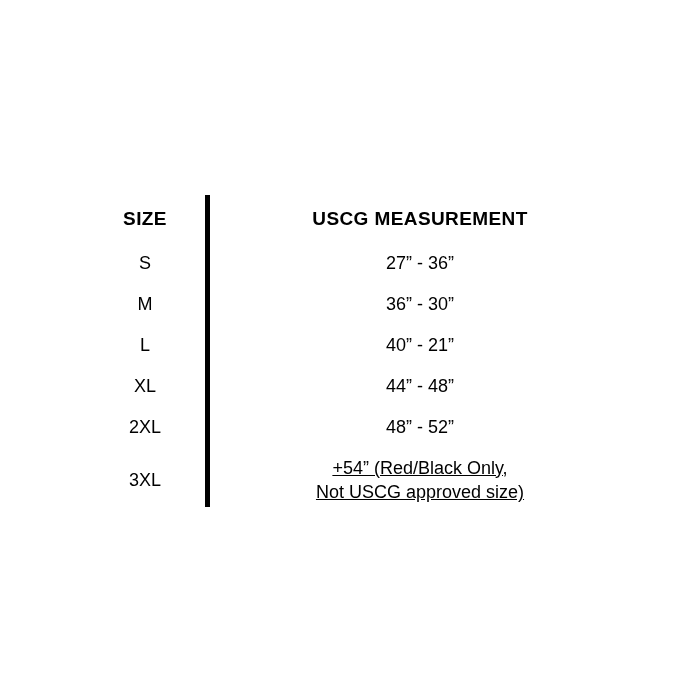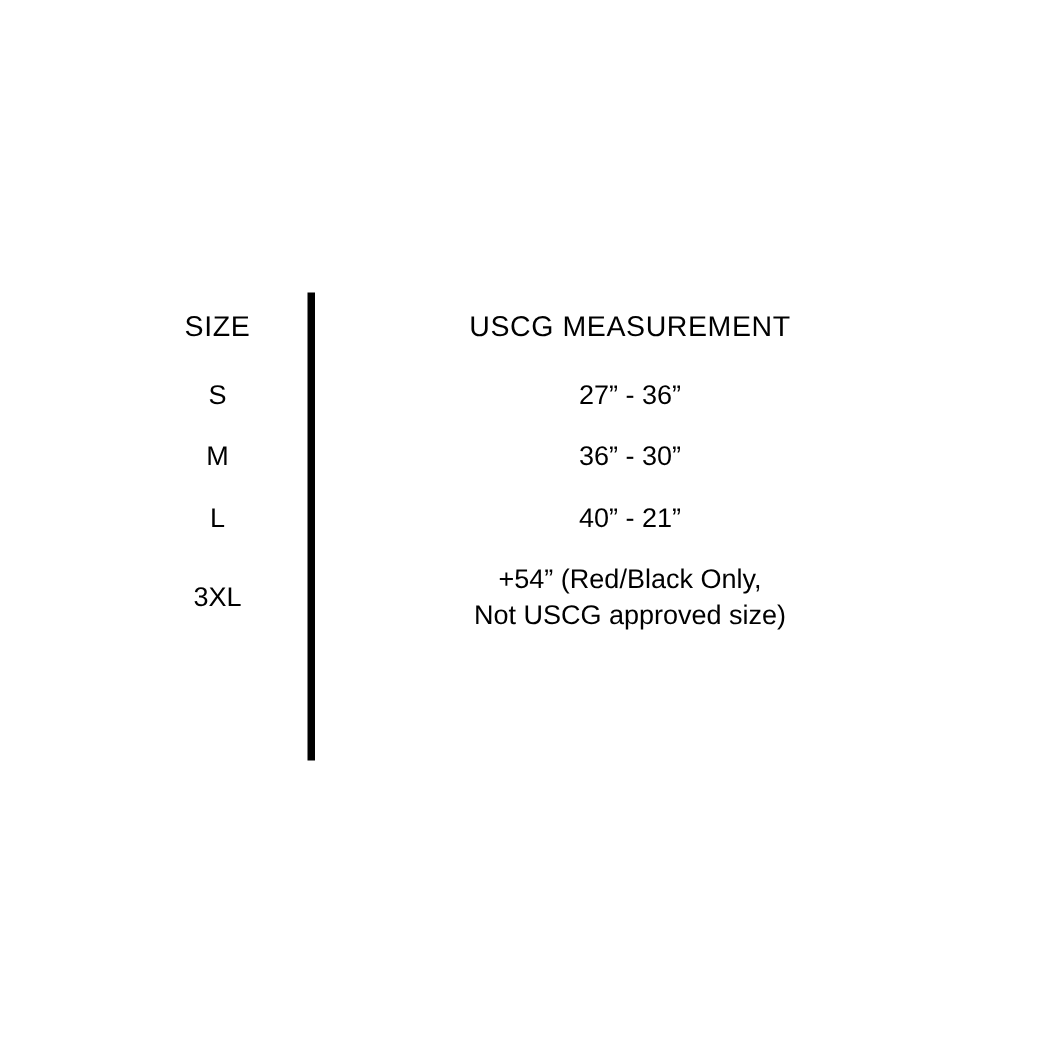--- a/index.html
+++ b/index.html
@@ -44,7 +44,7 @@
   .hdr-row th {
     height: 48px;
     font-size: 19px;
-    font-weight: normal;
+    font-weight: bold;
     letter-spacing: 0.4px;
     border-bottom: 5px solid #000000;
   }

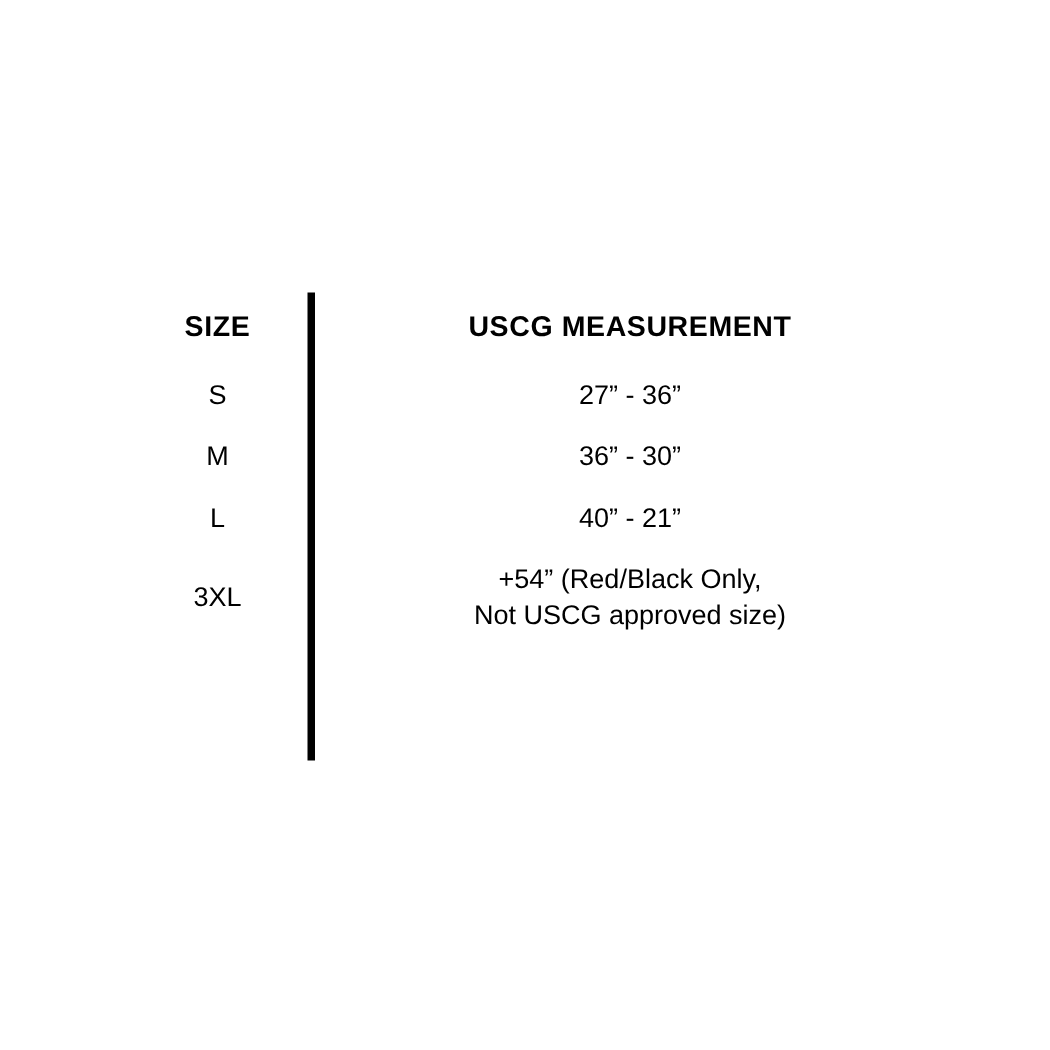--- a/index.html
+++ b/index.html
@@ -109,6 +109,10 @@
           <td class="col-size">L</td>
           <td class="col-chest">40” - 21”</td>
         </tr>
+        <tr class="body-row">
+          <td class="col-size">XL</td>
+          <td class="col-chest">44” - 48”</td>
+        </tr>
         <tr class="body-row tall">
           <td class="col-size">3XL</td>
           <td class="col-chest">

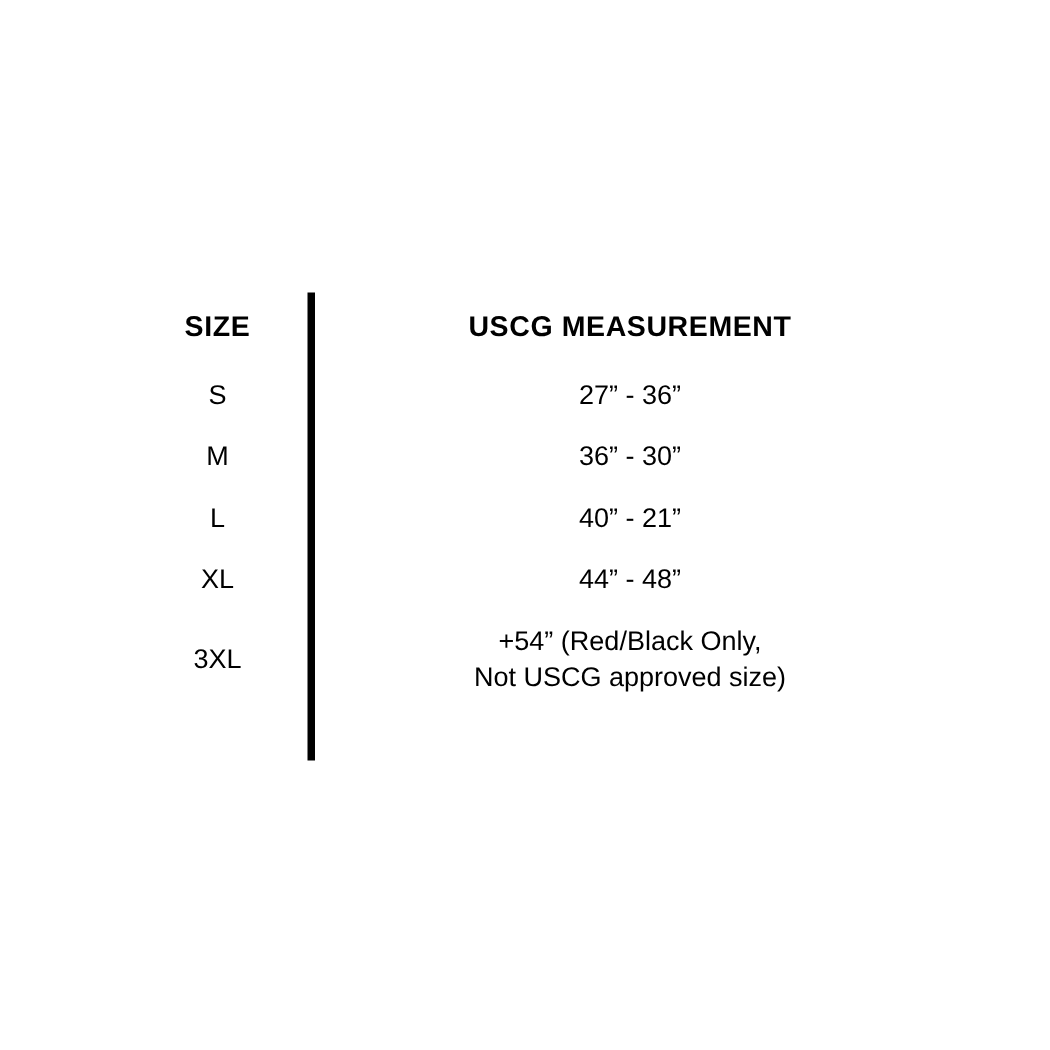--- a/index.html
+++ b/index.html
@@ -113,6 +113,10 @@
           <td class="col-size">XL</td>
           <td class="col-chest">44” - 48”</td>
         </tr>
+        <tr class="body-row">
+          <td class="col-size">2XL</td>
+          <td class="col-chest">48” - 52”</td>
+        </tr>
         <tr class="body-row tall">
           <td class="col-size">3XL</td>
           <td class="col-chest">

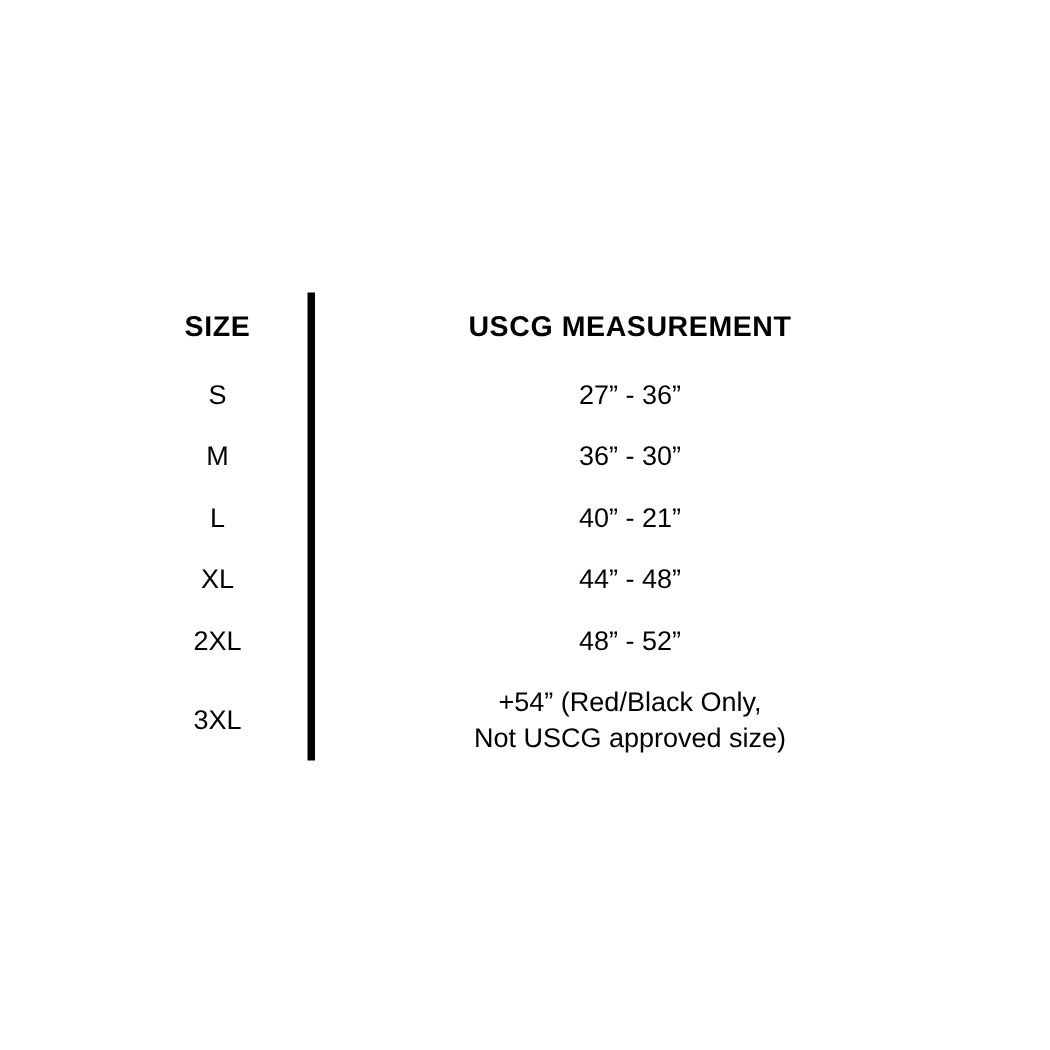--- a/index.html
+++ b/index.html
@@ -74,6 +74,7 @@
   .cell-multiline {
     line-height: 1.35;
     font-size: 18px;
+    text-decoration: underline;
   }
   .cell-multiline .ln { display: block; }
 </style>

